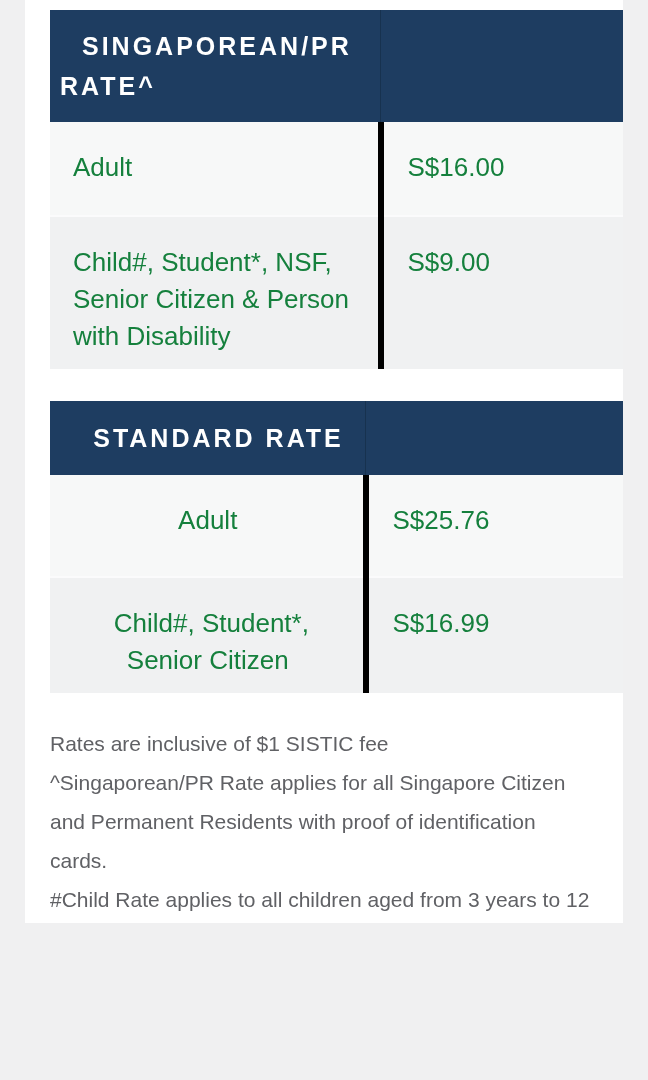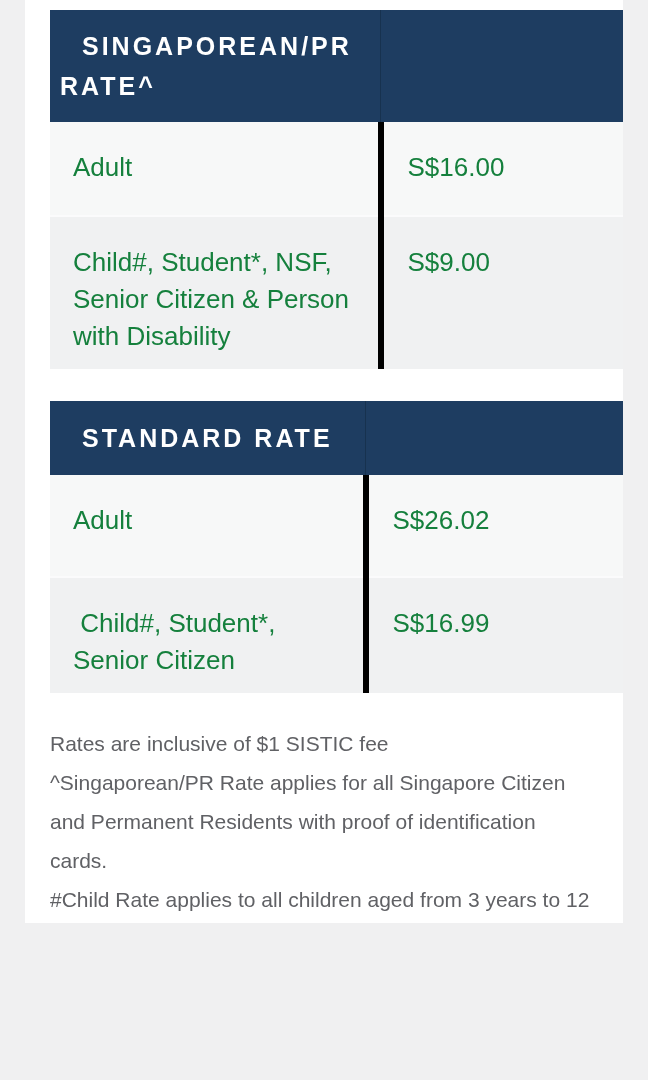--- a/index.html
+++ b/index.html
@@ -65,7 +65,7 @@
   table.rates tr.r2 td { background: #f0f1f2; border-top: 2px solid #fbfbfc; }
   .t1 .c1 { width: 310px; }
   .t1 .c2 { width: 237px; }
-  .t2 .c1 { width: 295px; }
+  .t2 .c1 { width: 295px; text-align: center; }
   .t2 .c2 { width: 252px; }
   .t1 tr.r1 { height: 94px; }
   .t1 tr.r2 { height: 147px; }

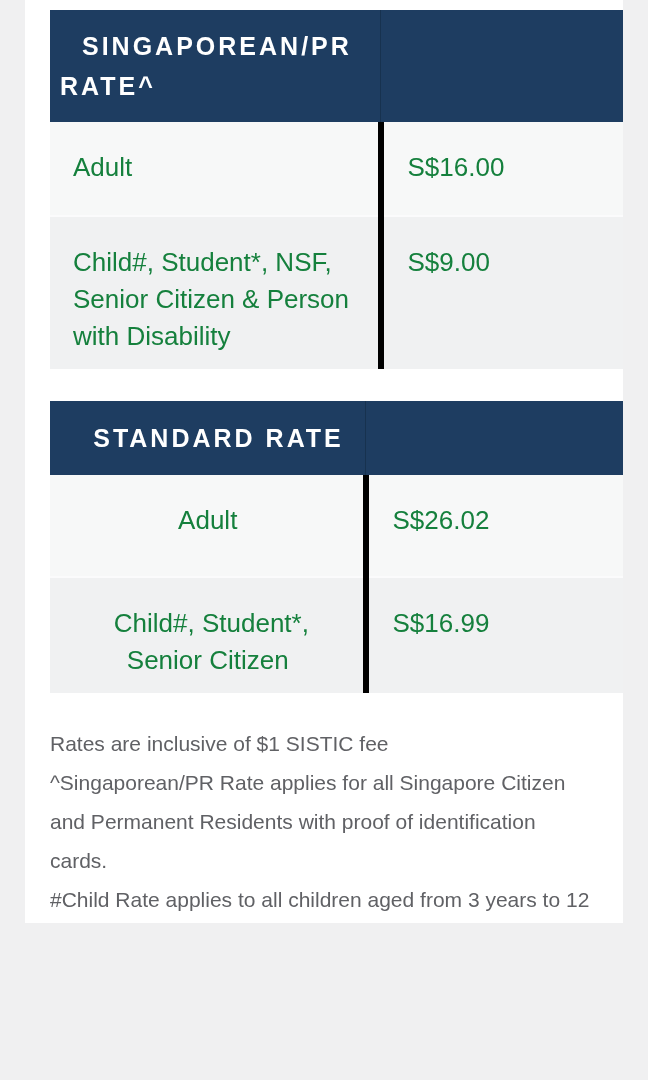--- a/index.html
+++ b/index.html
@@ -125,7 +125,7 @@
     <tbody>
       <tr class="r1">
         <td class="c1">Adult</td>
-        <td class="c2">S$26.02</td>
+        <td class="c2">S$25.76</td>
       </tr>
       <tr class="r2">
         <td class="c1">&nbsp;Child#, Student*,

